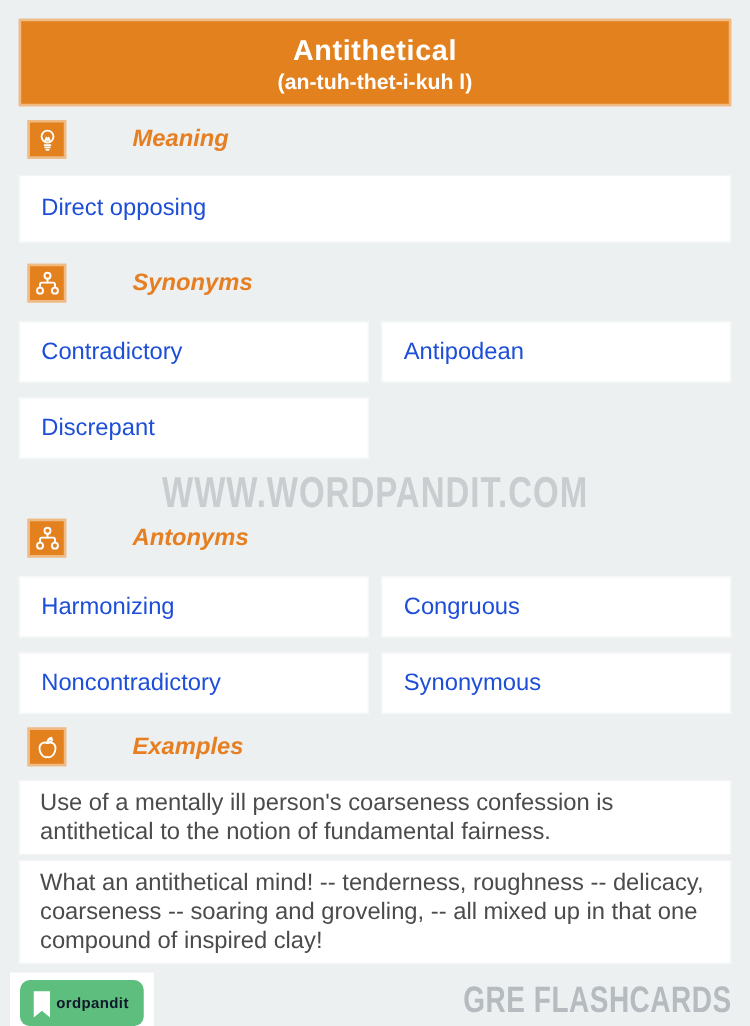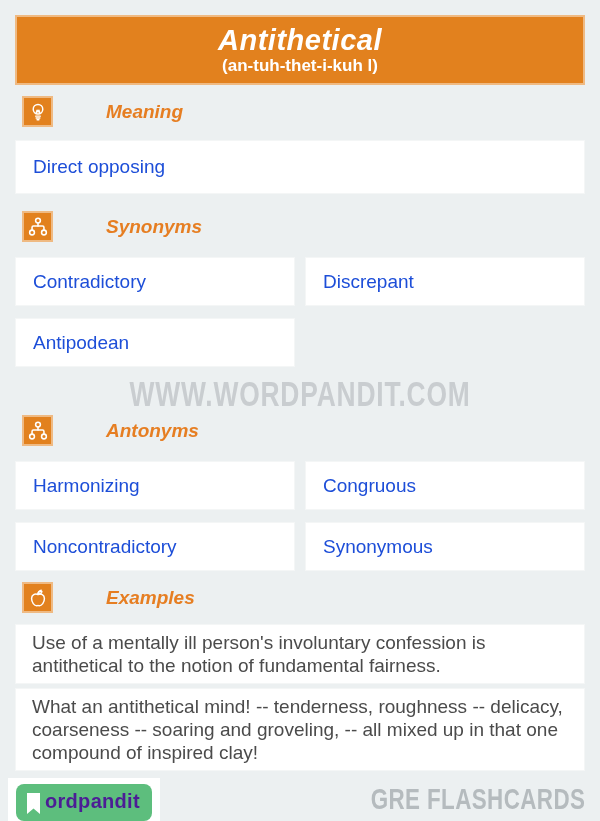--- a/index.html
+++ b/index.html
@@ -22,7 +22,7 @@
     padding:7px 4px 9px 4px;
     height:70px;
   }
-  .header .word { font-size:29px; font-weight:bold; line-height:32px; letter-spacing:0.5px;font-style:italic; }
+  .header .word { font-size:23px; font-weight:bold; line-height:32px; letter-spacing:0.5px; }
   .header .pron { font-size:17px; font-weight:bold; line-height:20px; }
 
   

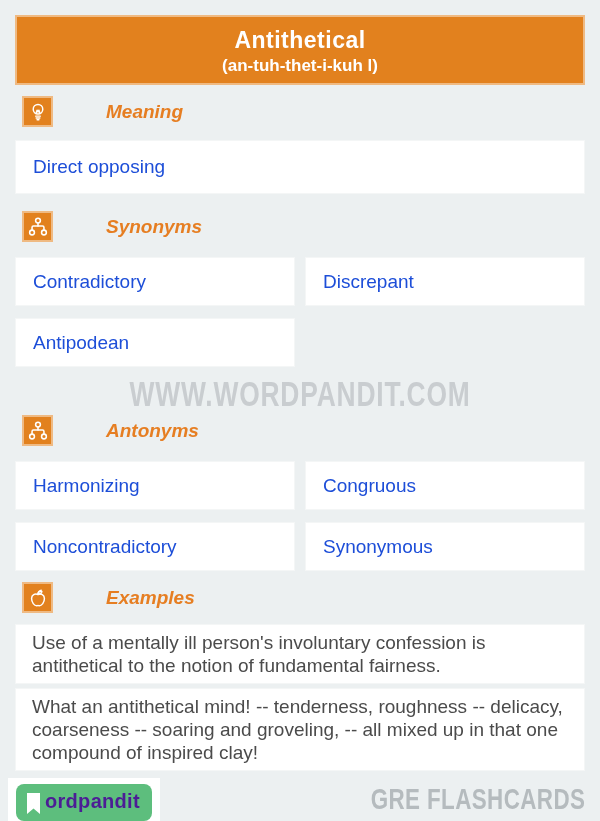--- a/index.html
+++ b/index.html
@@ -178,8 +178,8 @@
   </div>
   <div class="grid2">
     <div class="wbox">Contradictory</div>
+    <div class="wbox">Antipodean</div>
     <div class="wbox">Discrepant</div>
-    <div class="wbox">Antipodean</div>
   </div>
 
   <div class="watermark">

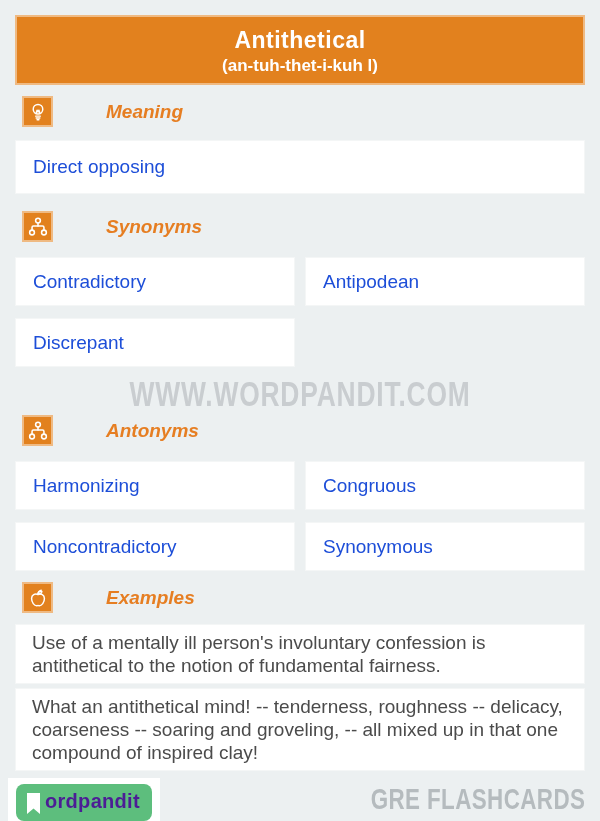--- a/index.html
+++ b/index.html
@@ -215,7 +215,7 @@
     </div>
     <div class="sec-label">Examples</div>
   </div>
-  <div class="example-box first">Use of a mentally ill person's involuntary confession is antithetical to the notion of fundamental fairness.</div>
+  <div class="example-box first">Use of a mentally ill person's coarseness confession is antithetical to the notion of fundamental fairness.</div>
   <div class="example-box second">What an antithetical mind! -- tenderness, roughness -- delicacy, coarseness -- soaring and groveling, -- all mixed up in that one compound of inspired clay!</div>
 
   <div class="footer">

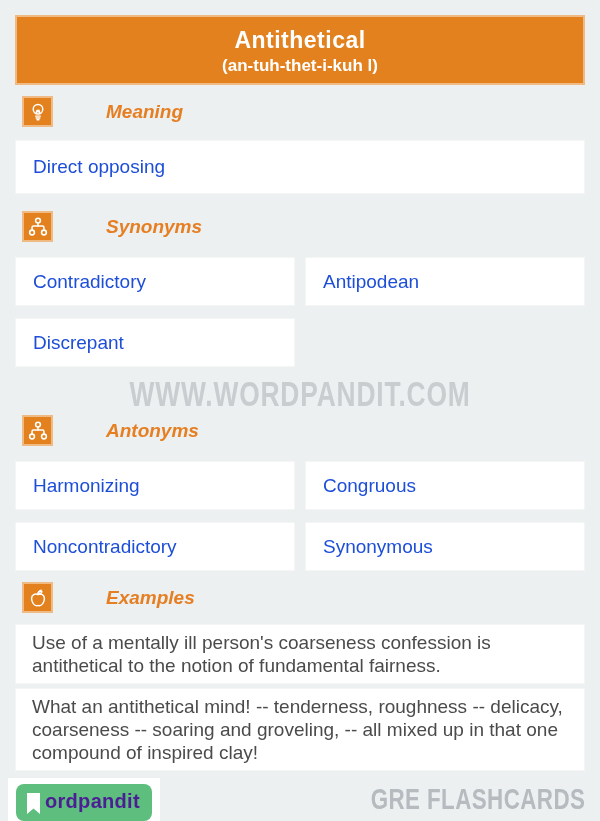--- a/index.html
+++ b/index.html
@@ -120,8 +120,8 @@
   }
   .logo-pill svg { display:block; margin-right:1px; margin-top:6px; }
   .logo-text {
-    color:#4c1d95;
-    font-size:20px;
+    color:#0f172a;
+    font-size:12px;
     font-weight:bold;
     letter-spacing:0.3px;
   }

